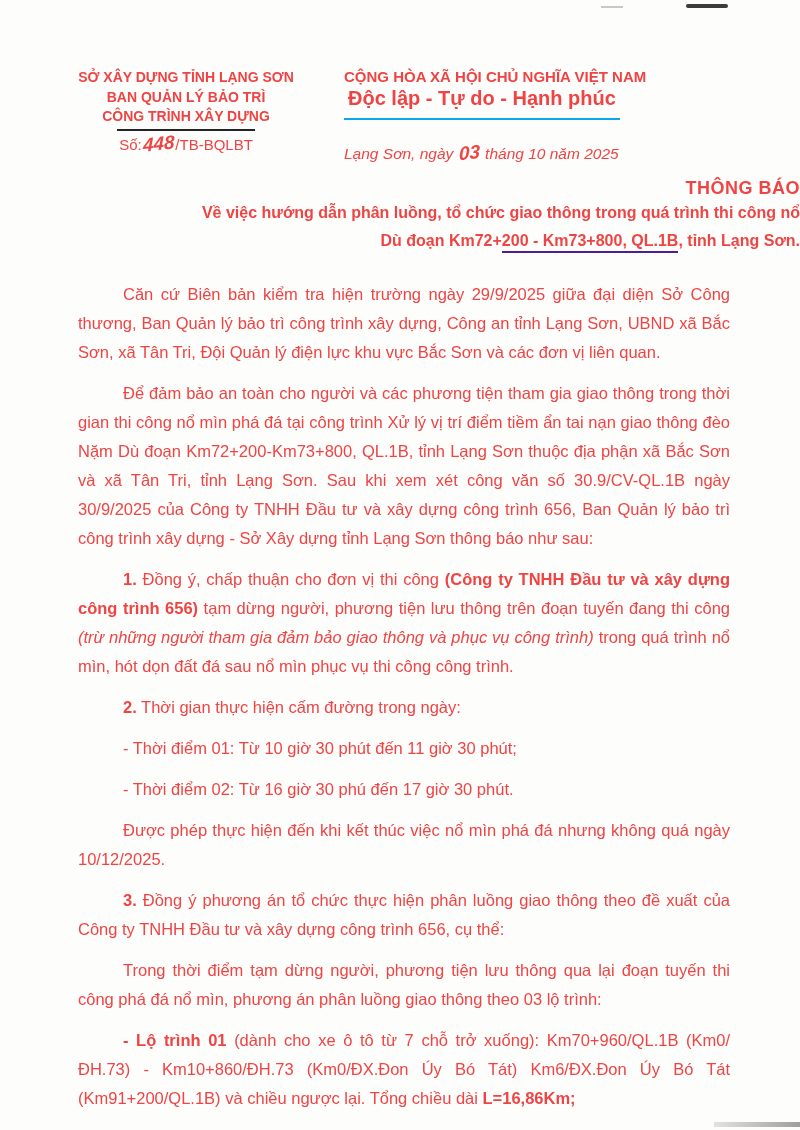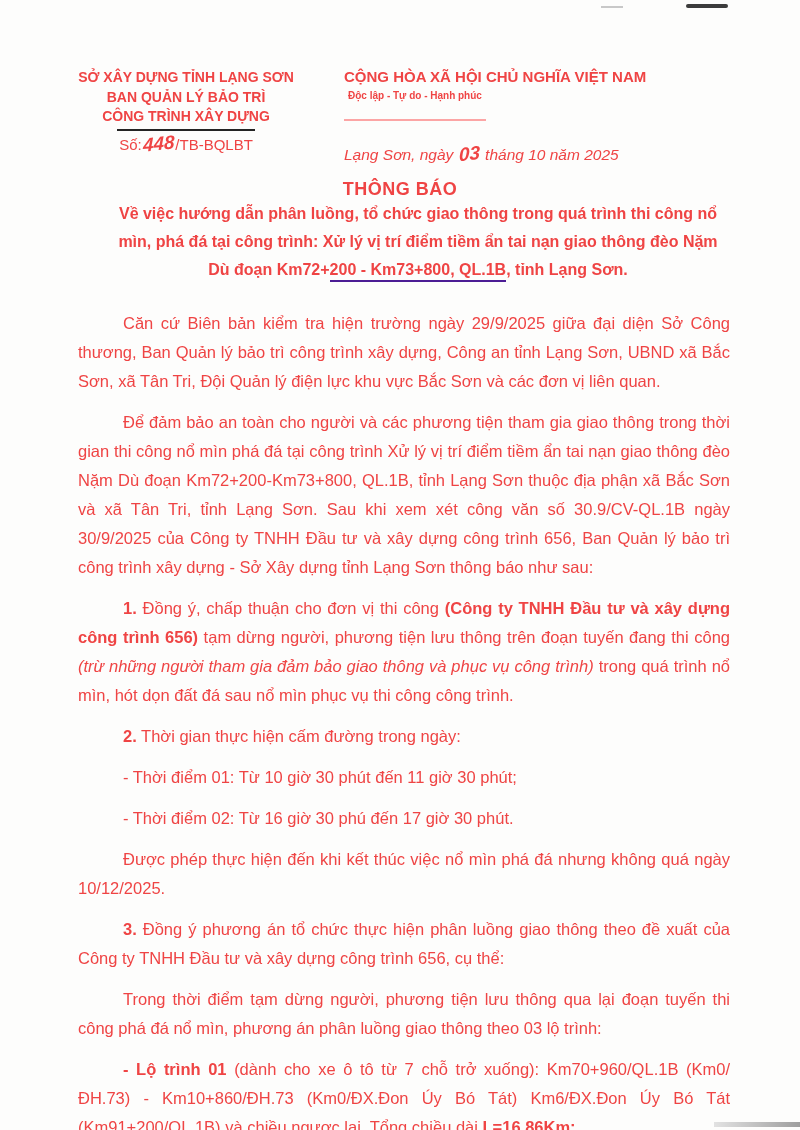--- a/index.html
+++ b/index.html
@@ -21,7 +21,7 @@
   .doc-number { font-size: 15px; margin-top: 2px; white-space: nowrap; }
   .hright { width: 410px; margin-left: 22px; text-align: left; }
   .nat-line1 { font-weight: bold; font-size: 15px; white-space: nowrap; }
-  .nat-line2 { font-weight: bold; font-size: 10px; display: inline-block; border-bottom: 2px solid #fca5a5; padding: 0 4px 18px 4px; margin-top: 2px; white-space: nowrap; }
+  .nat-line2 { font-weight: bold; font-size: 20px; display: inline-block; border-bottom: 2px solid #0ea5e9; padding: 0 4px 8px 4px; margin-top: 2px; white-space: nowrap; }
   .date-line { font-style: italic; font-size: 15.5px; margin-top: 23px; white-space: nowrap; }
   .handwritten {
     display: inline-block;

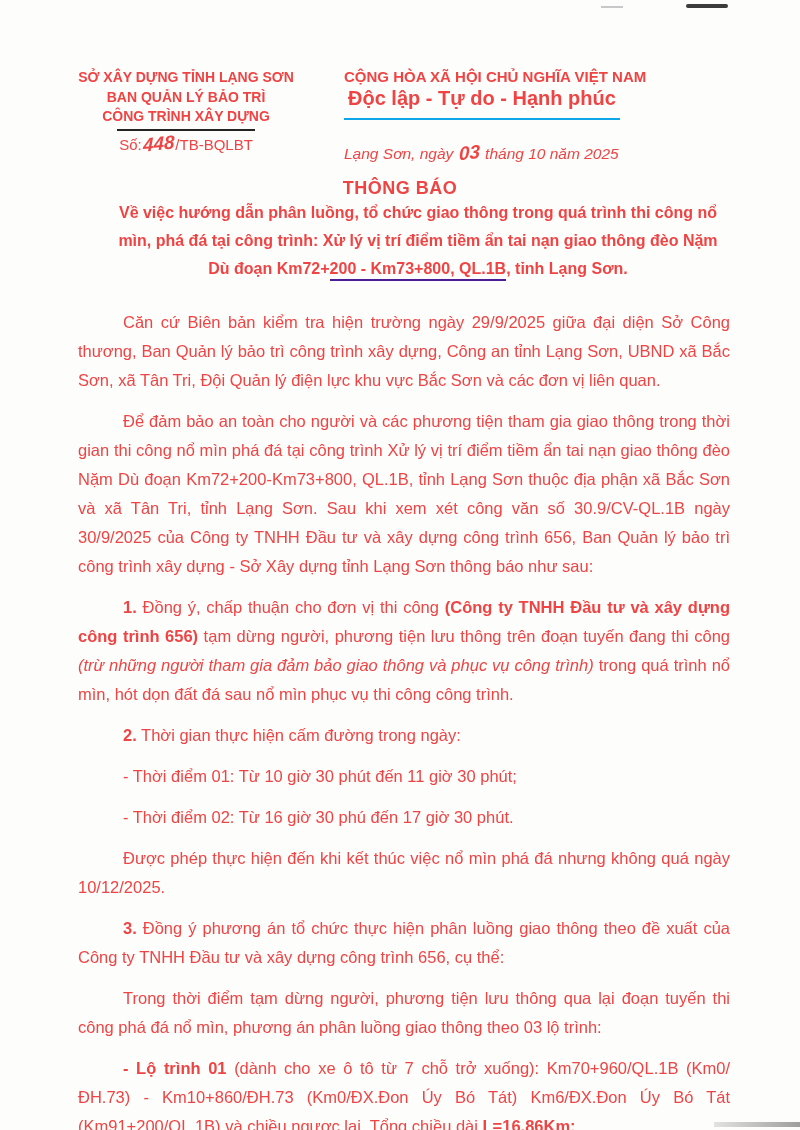--- a/index.html
+++ b/index.html
@@ -34,7 +34,7 @@
   }
 
   
-  .title-block { text-align: center; margin-top: 15px; }
+  .title-block { text-align: right; margin-top: 15px; }
   .title-main { font-weight: bold; font-size: 18px; letter-spacing: 0.5px; }
   .subtitle-line { font-weight: bold; font-size: 16px; line-height: 28px; white-space: nowrap; padding-left: 36px; }
   .subtitle-line:first-of-type { margin-top: 2px; }

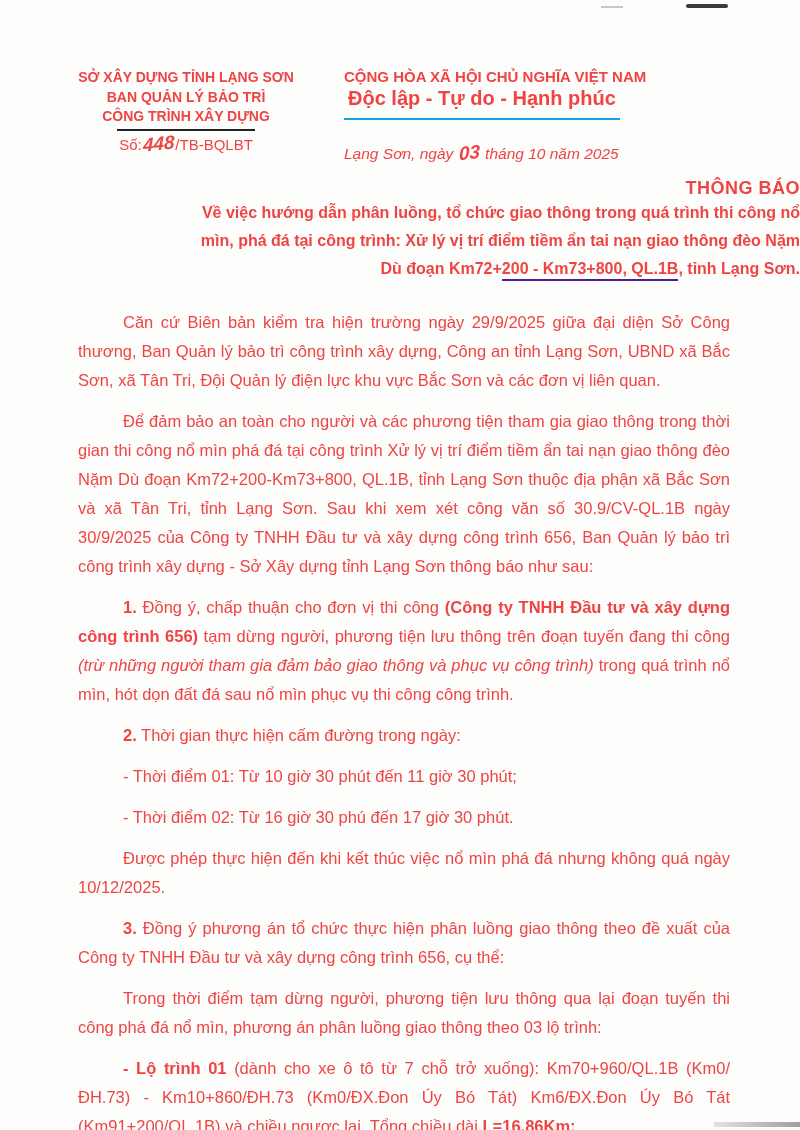--- a/index.html
+++ b/index.html
@@ -83,7 +83,6 @@
   <div class="title-block">
     <div class="title-main">THÔNG BÁO</div>
     <div class="subtitle-line">Về việc hướng dẫn phân luồng, tổ chức giao thông trong quá trình thi công nổ</div>
-    <div class="subtitle-line">mìn, phá đá tại công trình: Xử lý vị trí điểm tiềm ẩn tai nạn giao thông đèo Nặm</div>
     <div class="subtitle-line"><span>Dù đoạn Km72+</span><span class="u-part">200 - Km73+800, QL.1B</span><span>, tỉnh Lạng Sơn.</span></div>
   </div>
 

